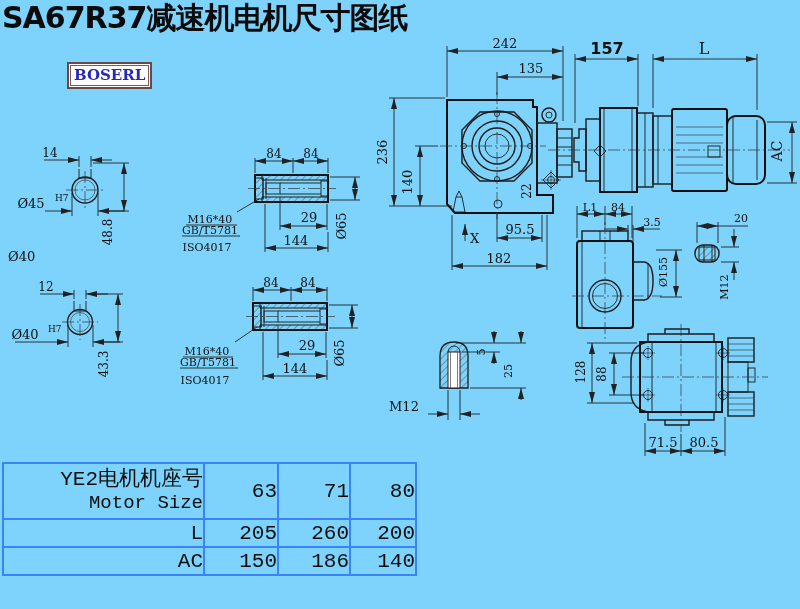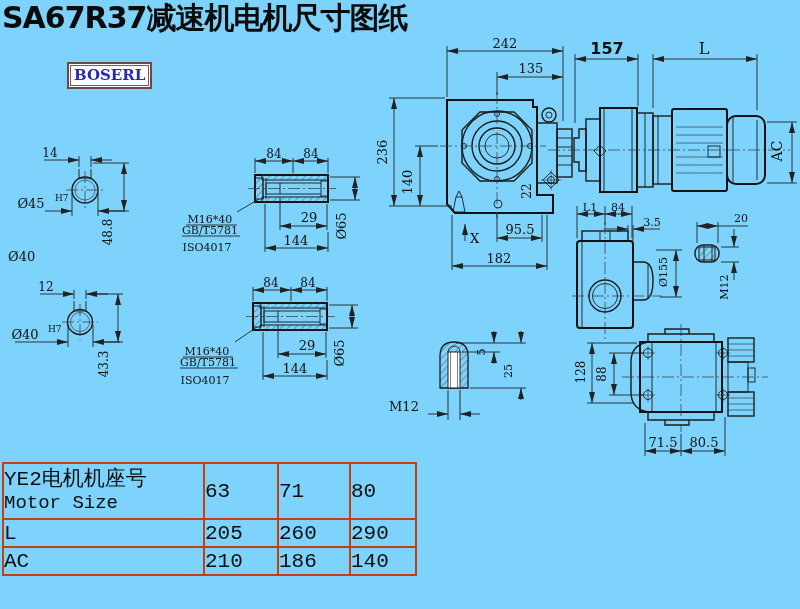--- a/index.html
+++ b/index.html
@@ -28,7 +28,7 @@
   svg text.s14{font-size:14px;}
   #spec{position:absolute;left:2px;top:462px;border-collapse:collapse;table-layout:fixed;
         font-family:"Liberation Mono",monospace;color:#0d0d0d;}
-  #spec td{border:2px solid #c2410c;text-align:left;vertical-align:middle;
+  #spec td{border:2px solid #3b82f6;text-align:right;vertical-align:middle;
         font-size:21px;padding:0;}
   #spec .hd{font-size:21px;line-height:1.2;}
   #spec .hd .en{font-size:19px;}

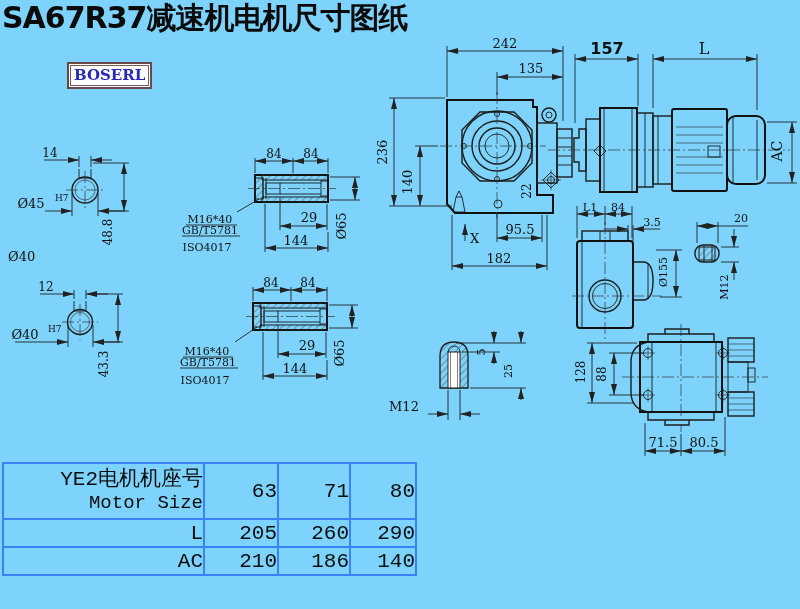--- a/index.html
+++ b/index.html
@@ -328,7 +328,7 @@
       <td>L</td>
       <td>205</td>
       <td>260</td>
-      <td>290</td>
+      <td>200</td>
     </tr>
     <tr style="height:28px">
       <td>AC</td>

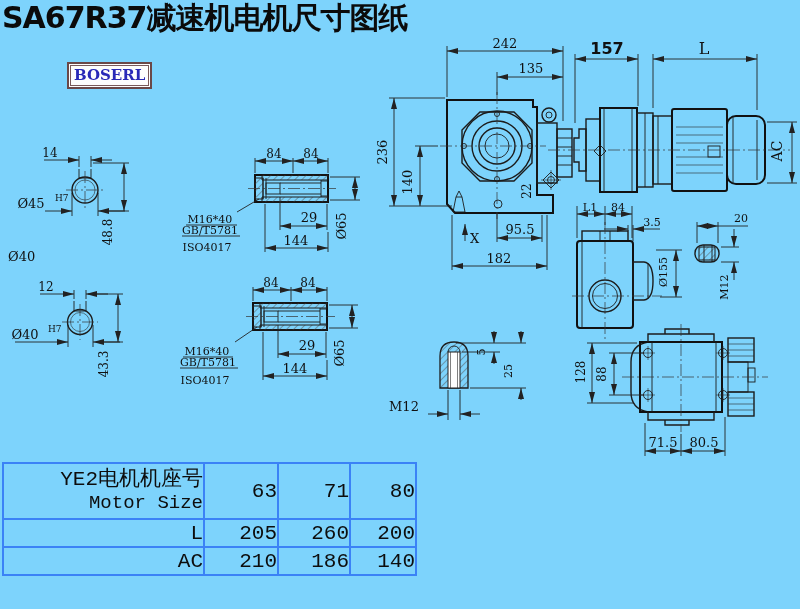--- a/index.html
+++ b/index.html
@@ -332,7 +332,7 @@
     </tr>
     <tr style="height:28px">
       <td>AC</td>
-      <td>210</td>
+      <td>150</td>
       <td>186</td>
       <td>140</td>
     </tr>

